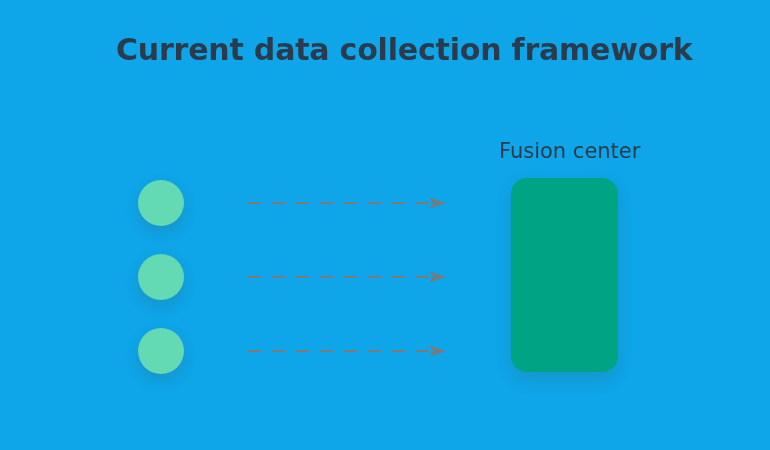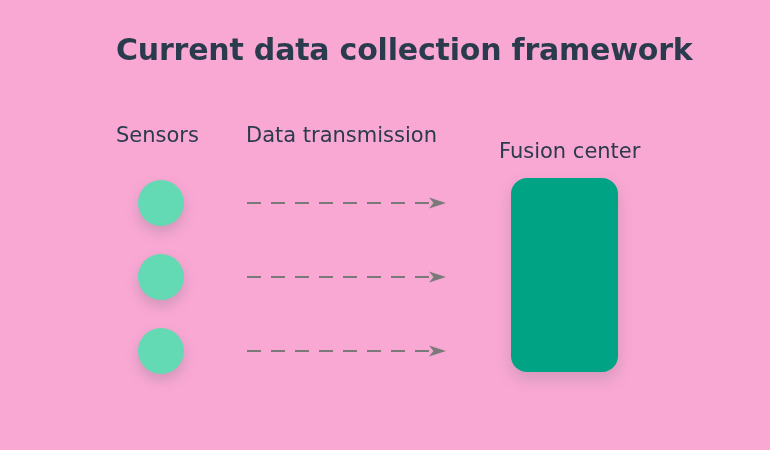--- a/index.html
+++ b/index.html
@@ -19,7 +19,7 @@
     position: relative;
     width: 770px;
     height: 450px;
-    background: #f9a8d4;
+    background: #0ea5e9;
   }
 
   

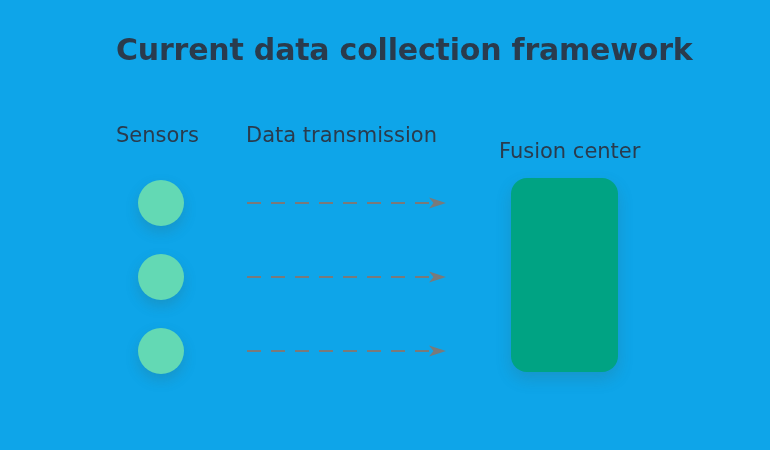--- a/index.html
+++ b/index.html
@@ -97,7 +97,6 @@
 
   <div class="diagram-title">Current data collection framework</div>
 
-  <div class="col-header c0">Sensors</div>
   <div class="col-header c1">Data transmission</div>
   <div class="col-header c2">Fusion center</div>
 

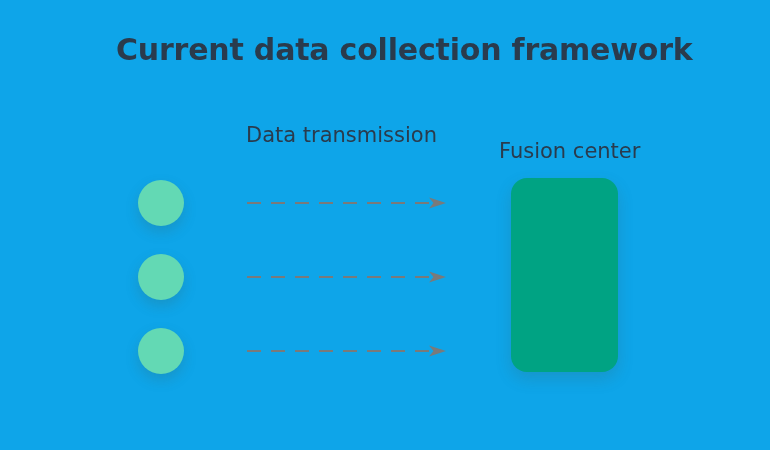--- a/index.html
+++ b/index.html
@@ -97,7 +97,6 @@
 
   <div class="diagram-title">Current data collection framework</div>
 
-  <div class="col-header c1">Data transmission</div>
   <div class="col-header c2">Fusion center</div>
 
   <div class="sensor-node r0"></div>

